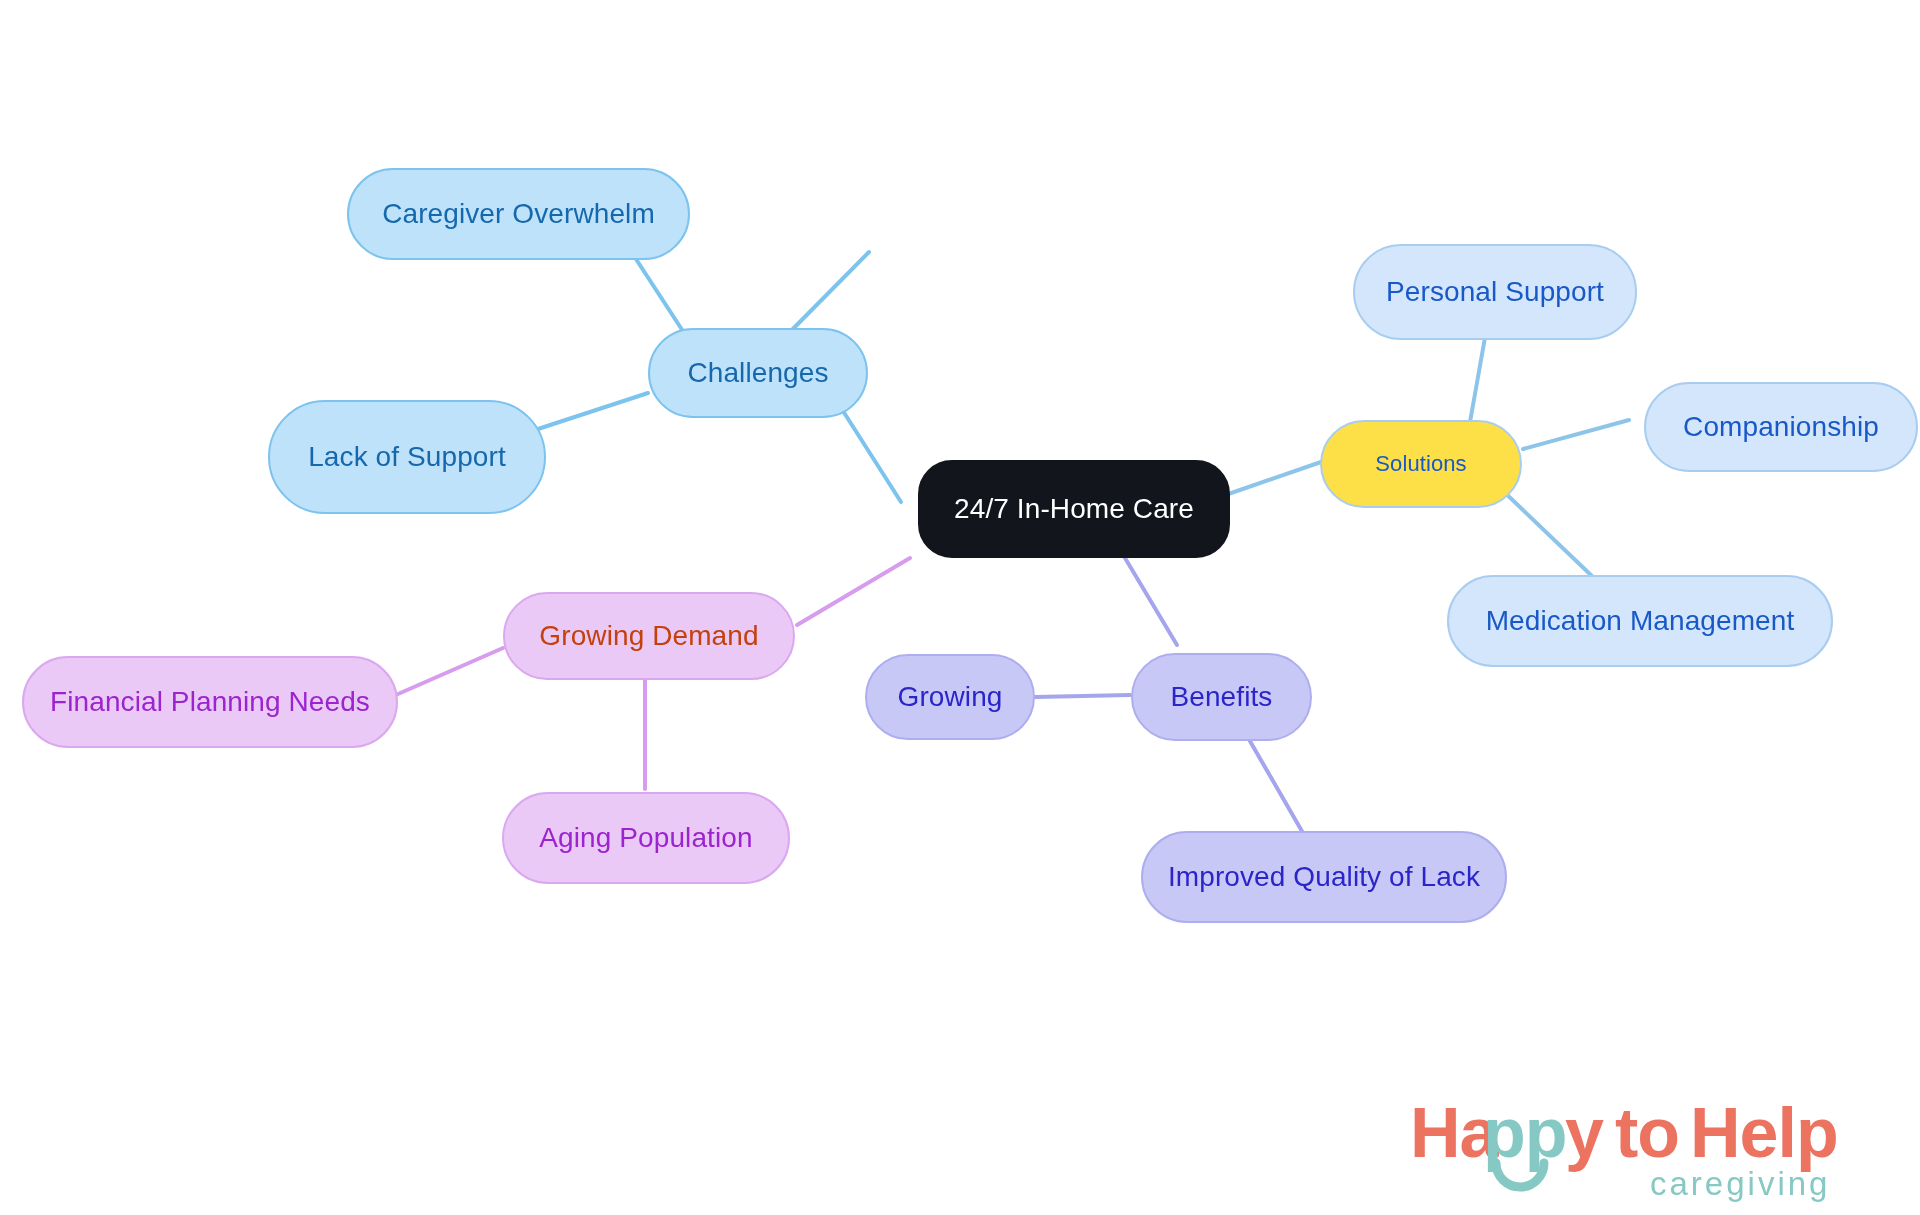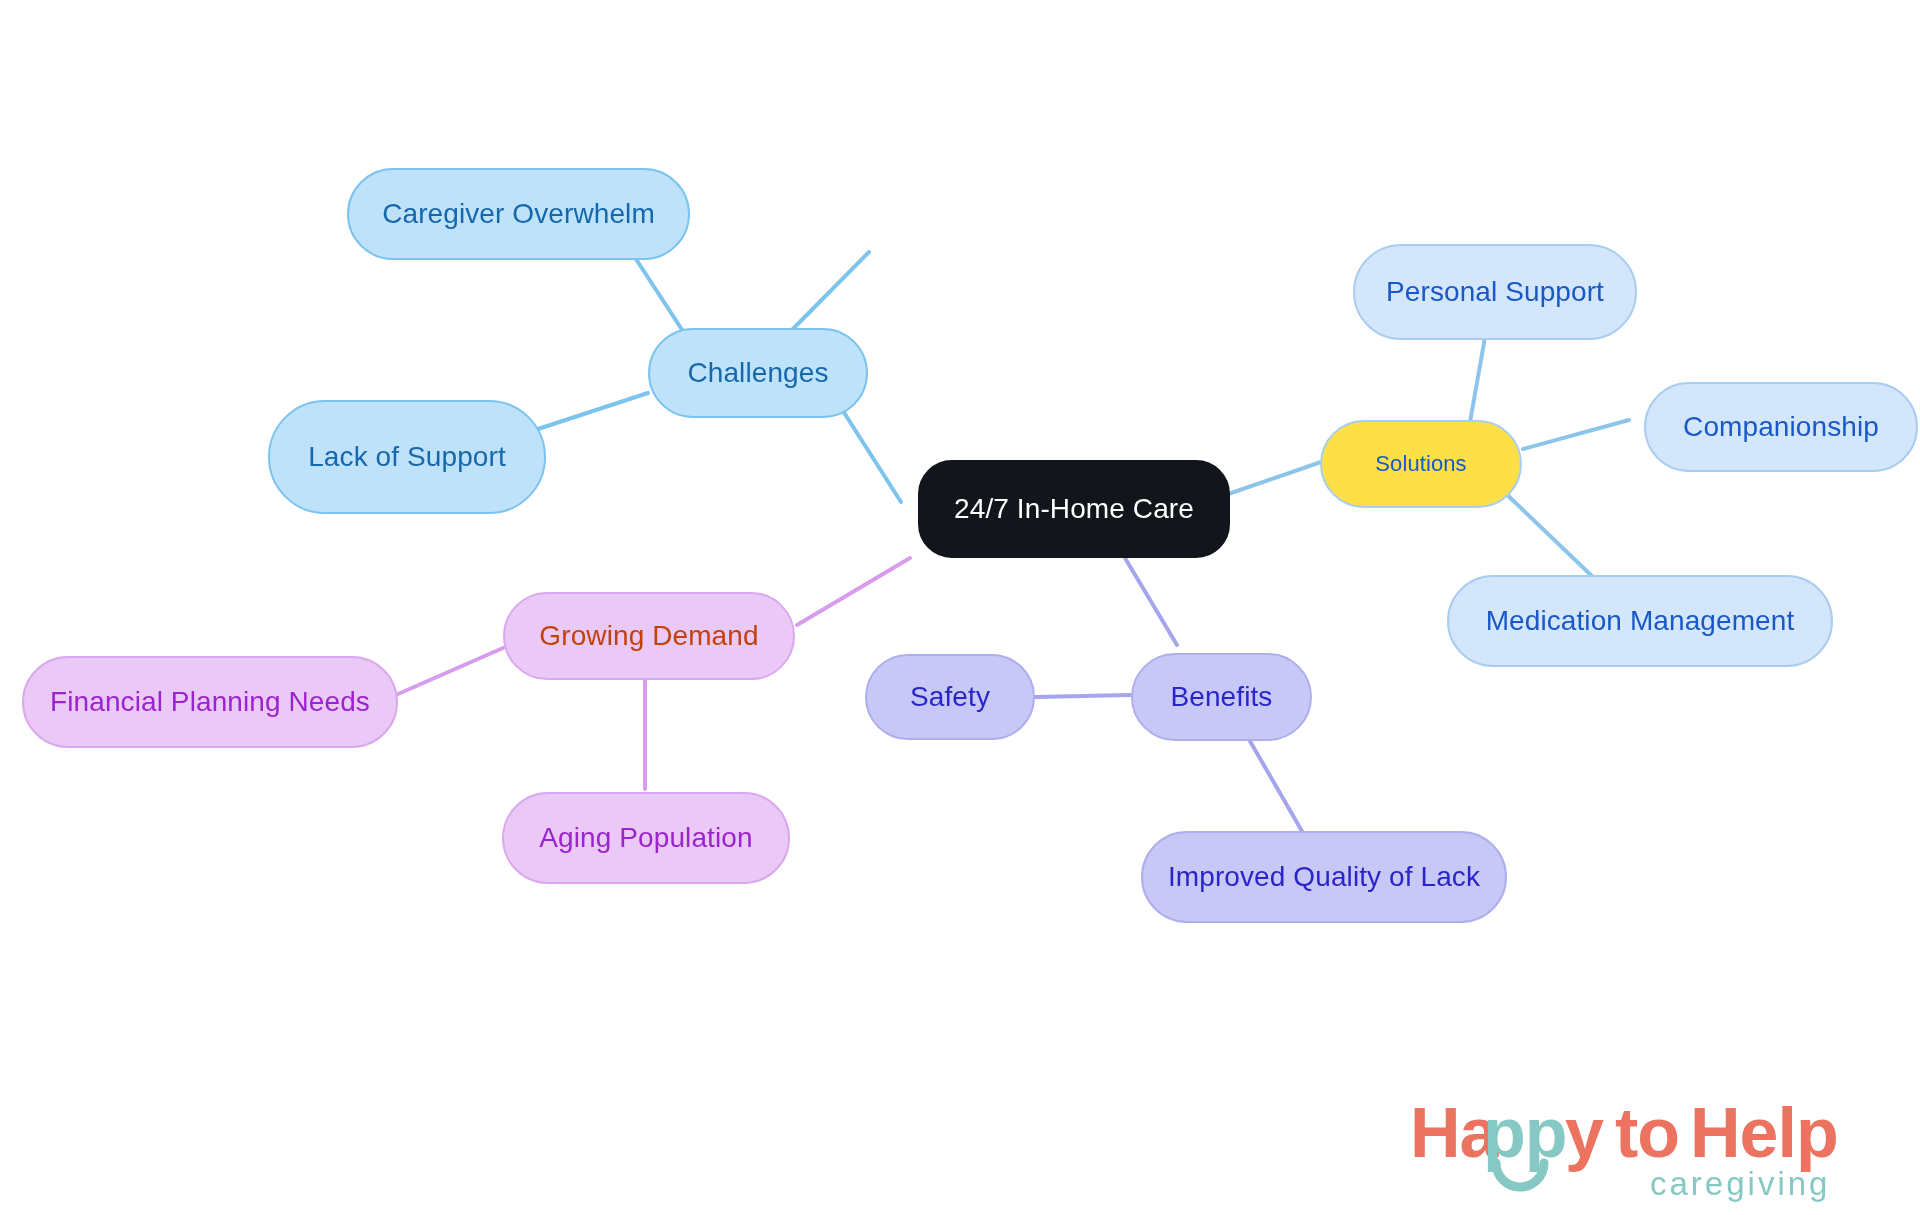--- a/index.html
+++ b/index.html
@@ -145,7 +145,7 @@
 
   <div class="node node-branch-periwinkle" style="left:1131px; top:645px; width:181px; height:88px;">Benefits</div>
 
-  <div class="node node-leaf-periwinkle" style="left:865px; top:654px; width:170px; height:86px;">Safety</div>
+  <div class="node node-leaf-periwinkle" style="left:865px; top:654px; width:170px; height:86px;">Growing</div>
 
   <div class="node node-leaf-periwinkle" style="left:1141px; top:831px; width:366px; height:92px;">Improved Quality of Lack</div>
 

